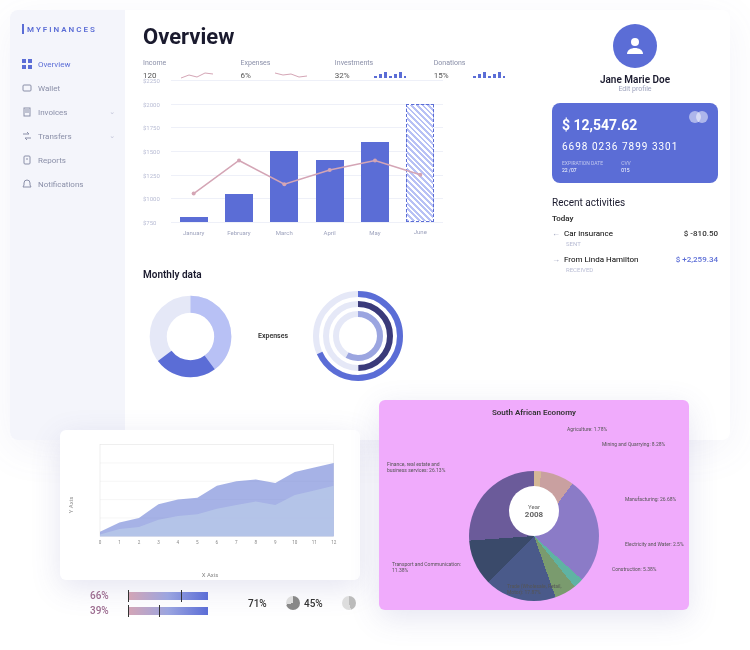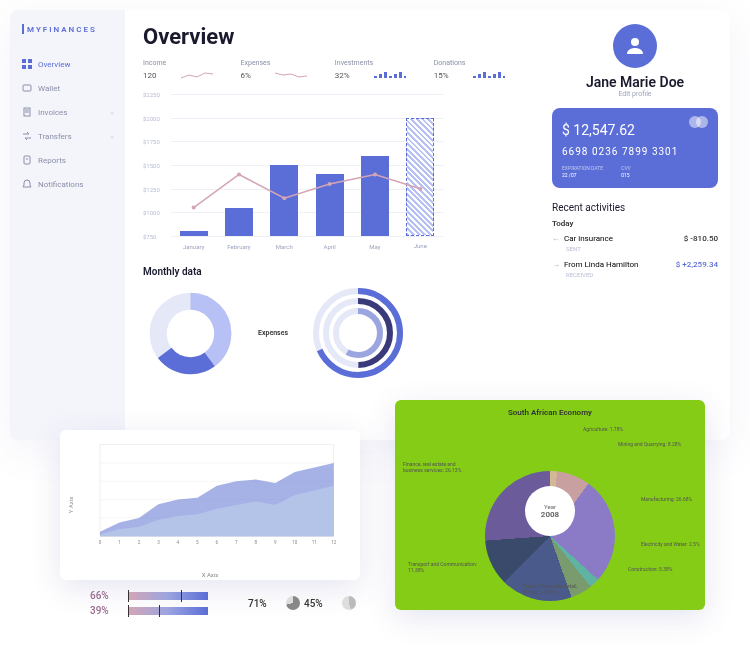--- a/index.html
+++ b/index.html
@@ -14,7 +14,7 @@
 .chev{margin-left:auto;margin-right:10px;font-size:7px;color:#c0c3d8}
 .main{flex:1;padding:14px 18px;position:relative}
 h1{font-size:22px;font-weight:700;color:#1a1a2e;margin-bottom:10px}
-.kpis{display:flex;gap:28px;margin-bottom:14px}
+.kpis{display:flex;gap:28px;}
 .kpi{display:flex;flex-direction:column;gap:3px}
 .kpi-label{font-size:7px;color:#8a8fa8}
 .kpi-row{display:flex;align-items:center;gap:24px}

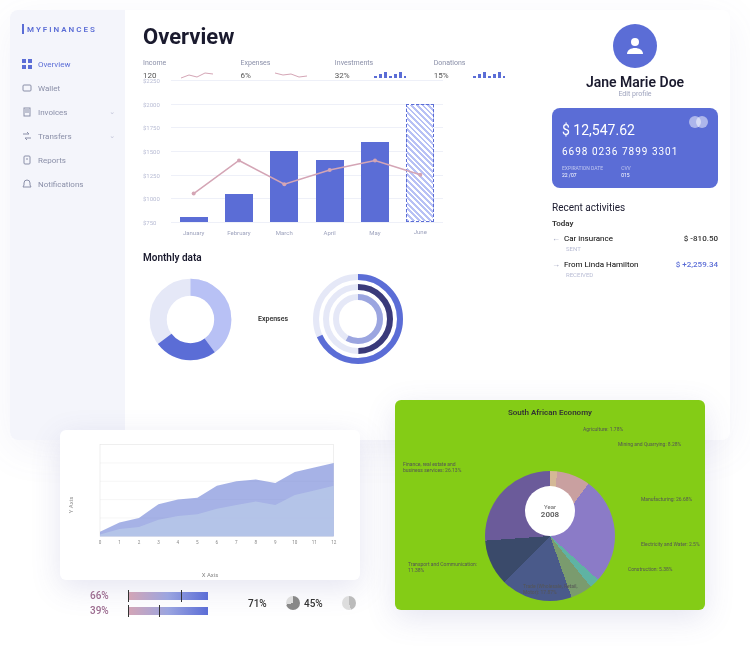--- a/index.html
+++ b/index.html
@@ -38,7 +38,7 @@
 .radial{width:100px;height:100px}
 .rpanel{width:190px;padding:14px 12px;display:flex;flex-direction:column;align-items:center}
 .avatar{width:44px;height:44px;border-radius:50%;background:#5b6dd6;display:flex;align-items:center;justify-content:center;margin-bottom:6px}
-.uname{font-size:14px;font-weight:600;color:#1a1a2e}
+.uname{font-size:10px;font-weight:600;color:#1a1a2e}
 .edit{font-size:7px;color:#9ea3bd;margin-bottom:10px}
 .card{width:100%;background:#5b6dd6;border-radius:8px;padding:10px;color:#fff;position:relative}
 .card-logo{position:absolute;top:8px;right:10px;display:flex}

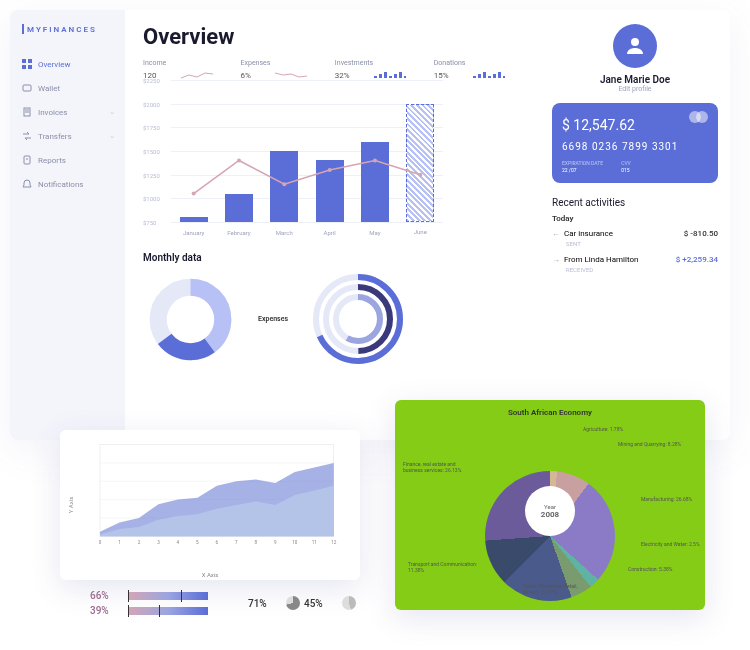--- a/index.html
+++ b/index.html
@@ -44,7 +44,7 @@
 .card-logo{position:absolute;top:8px;right:10px;display:flex}
 .card-logo span{width:12px;height:12px;border-radius:50%;background:rgba(255,255,255,.5)}
 .card-logo span:last-child{margin-left:-5px}
-.bal{font-size:14px;font-weight:400;margin:4px 0 8px}
+.bal{font-size:14px;font-weight:700;margin:4px 0 8px}
 .cnum{font-size:10px;letter-spacing:1px;margin-bottom:8px}
 .cmeta{display:flex;gap:18px;font-size:5px}
 .cmeta div span{display:block}

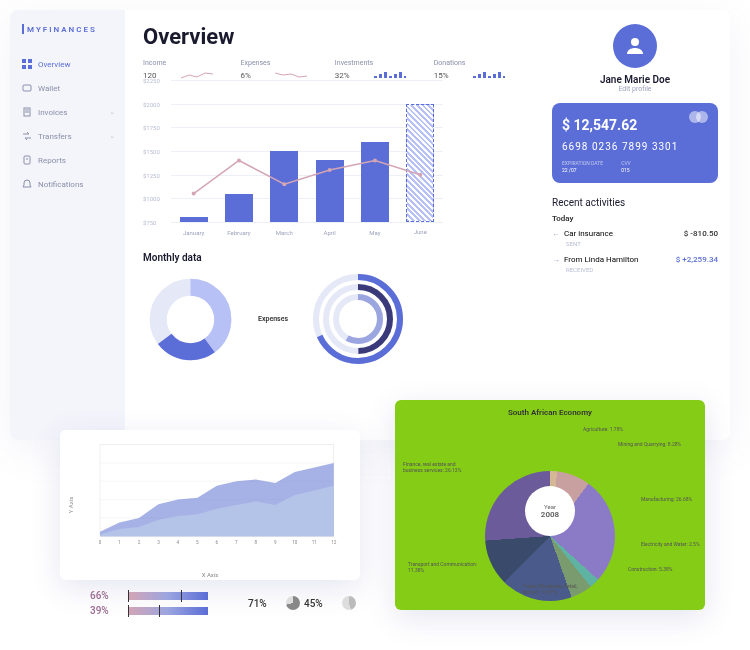--- a/index.html
+++ b/index.html
@@ -29,7 +29,7 @@
 .bar.hatch{background:repeating-linear-gradient(45deg,#b8c1f5,#b8c1f5 2px,#fff 2px,#fff 4px);border:1px dashed #5b6dd6}
 .xlbl{position:absolute;bottom:-14px;left:50%;transform:translateX(-50%);font-size:6px;color:#9ea3bd}
 .trend{position:absolute;left:28px;right:0;bottom:18px;top:0;pointer-events:none}
-.monthly{margin-top:12px}
+.monthly{margin-top:29px}
 .monthly h3{font-size:10px;font-weight:600;color:#1a1a2e;margin-bottom:6px}
 .donut-row{display:flex;gap:20px;align-items:center}
 .donut1{width:95px;height:95px;position:relative}

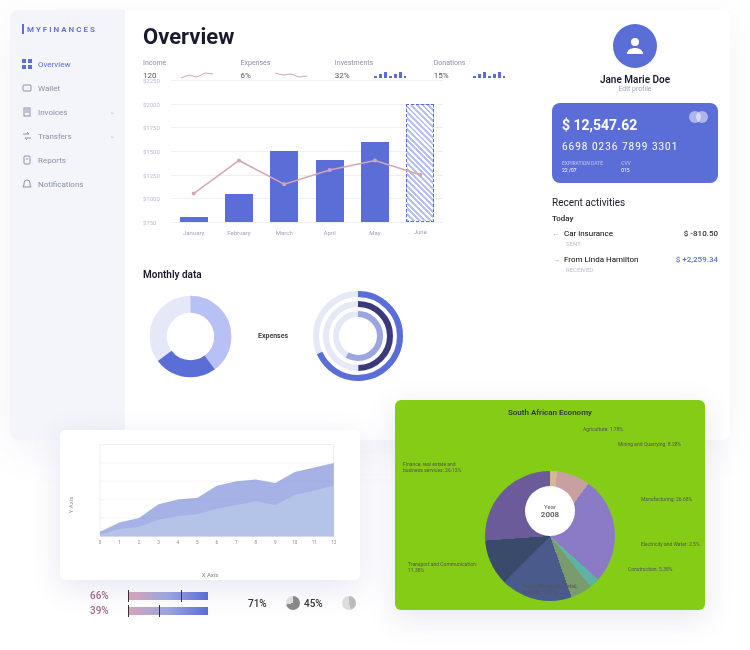--- a/index.html
+++ b/index.html
@@ -60,7 +60,7 @@
 .sub{font-size:6px;color:#b8bcd4;margin-bottom:6px;margin-left:14px}
 .area-card{position:absolute;top:430px;left:60px;width:300px;height:150px;background:#fff;border-radius:6px;box-shadow:0 8px 30px rgba(80,80,160,.15);padding:10px}
 .axis-lbl{position:absolute;font-size:6px;color:#888}
-.pie-card{position:absolute;top:400px;left:395px;width:310px;height:210px;background:#84cc16;border-radius:6px;box-shadow:0 8px 30px rgba(80,80,160,.15);padding:8px}
+.pie-card{position:absolute;top:400px;left:379px;width:310px;height:210px;background:#f0abfc;border-radius:6px;box-shadow:0 8px 30px rgba(80,80,160,.15);padding:8px}
 .pie-title{font-size:8px;font-weight:600;text-align:center;color:#333;margin-bottom:4px}
 .pie-wrap{position:relative;width:100%;height:180px;display:flex;align-items:flex-end;justify-content:center}
 .pie{width:130px;height:130px;border-radius:50%;position:relative}

